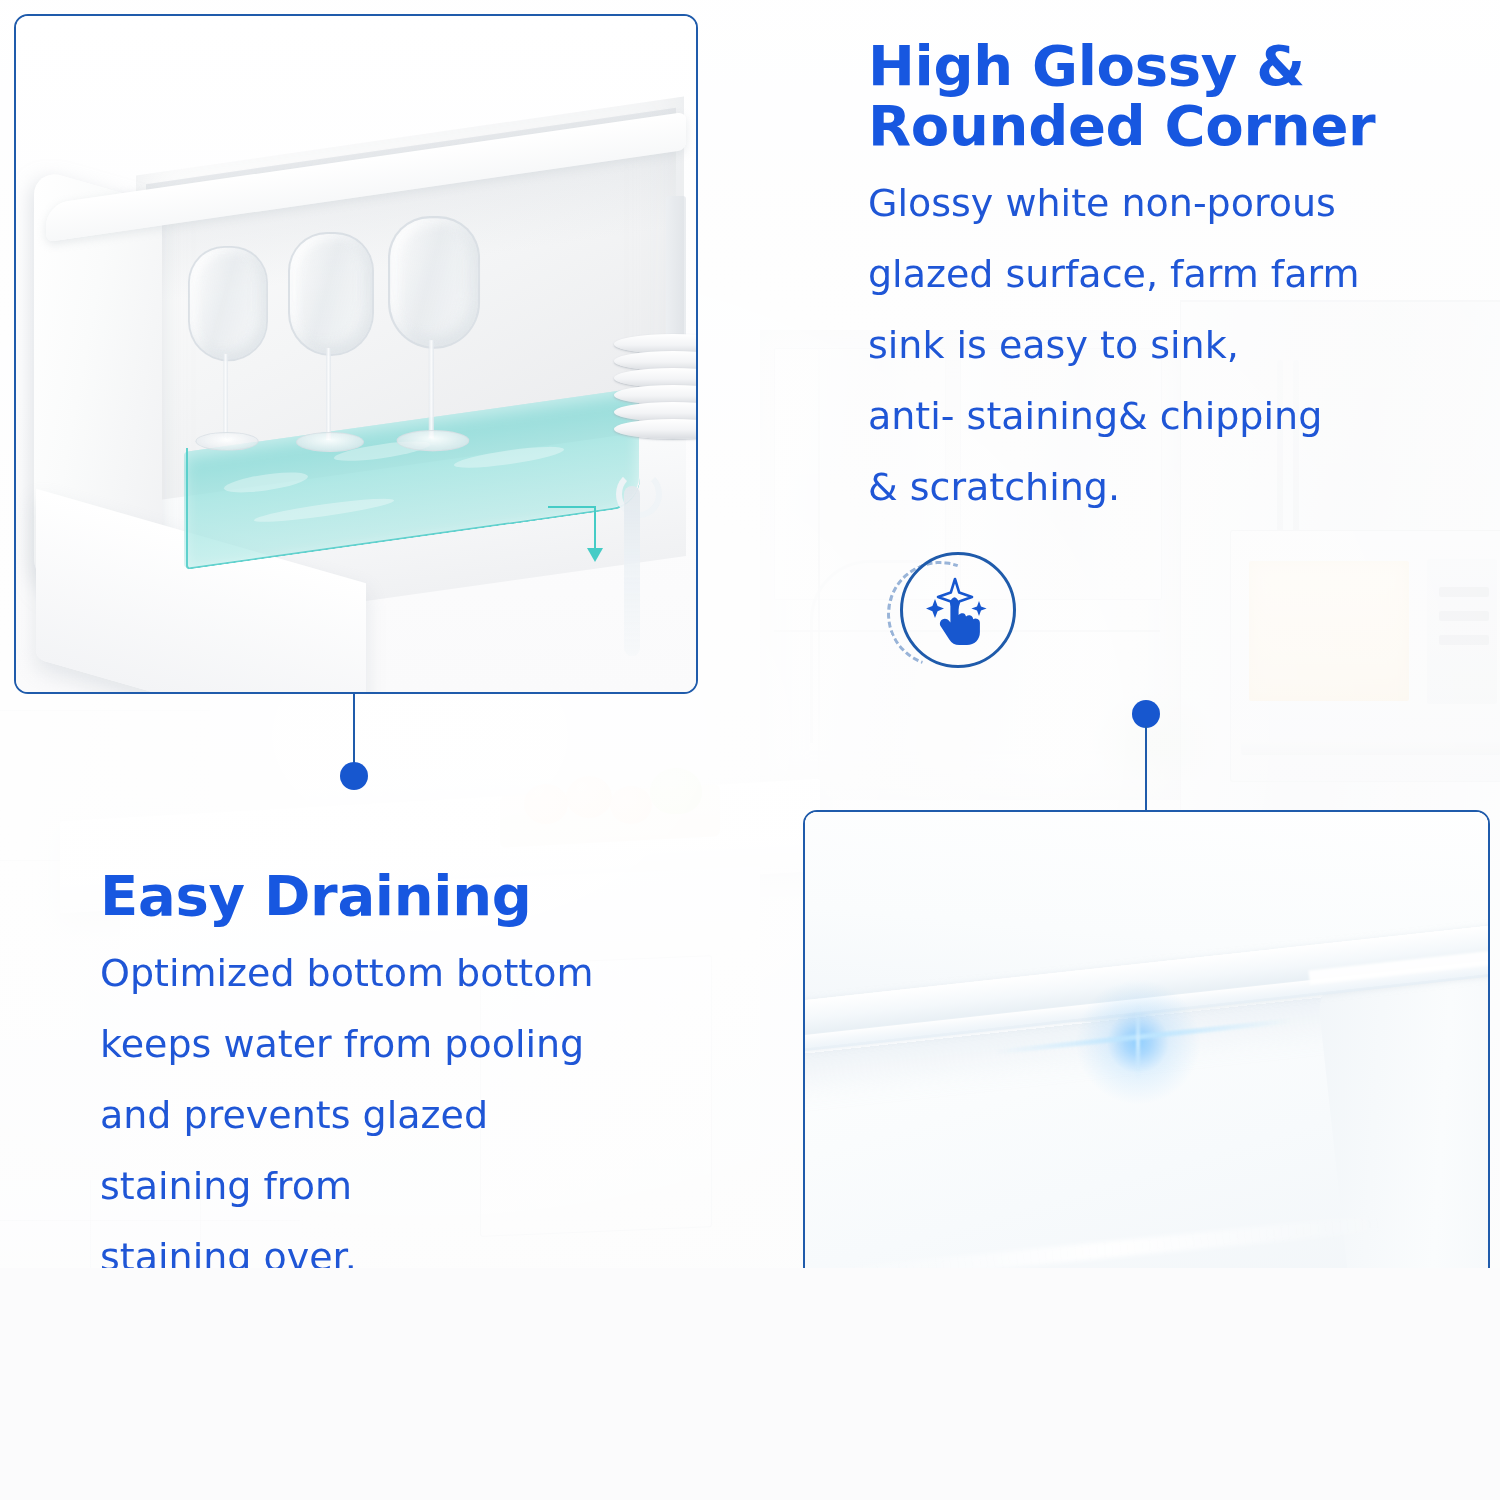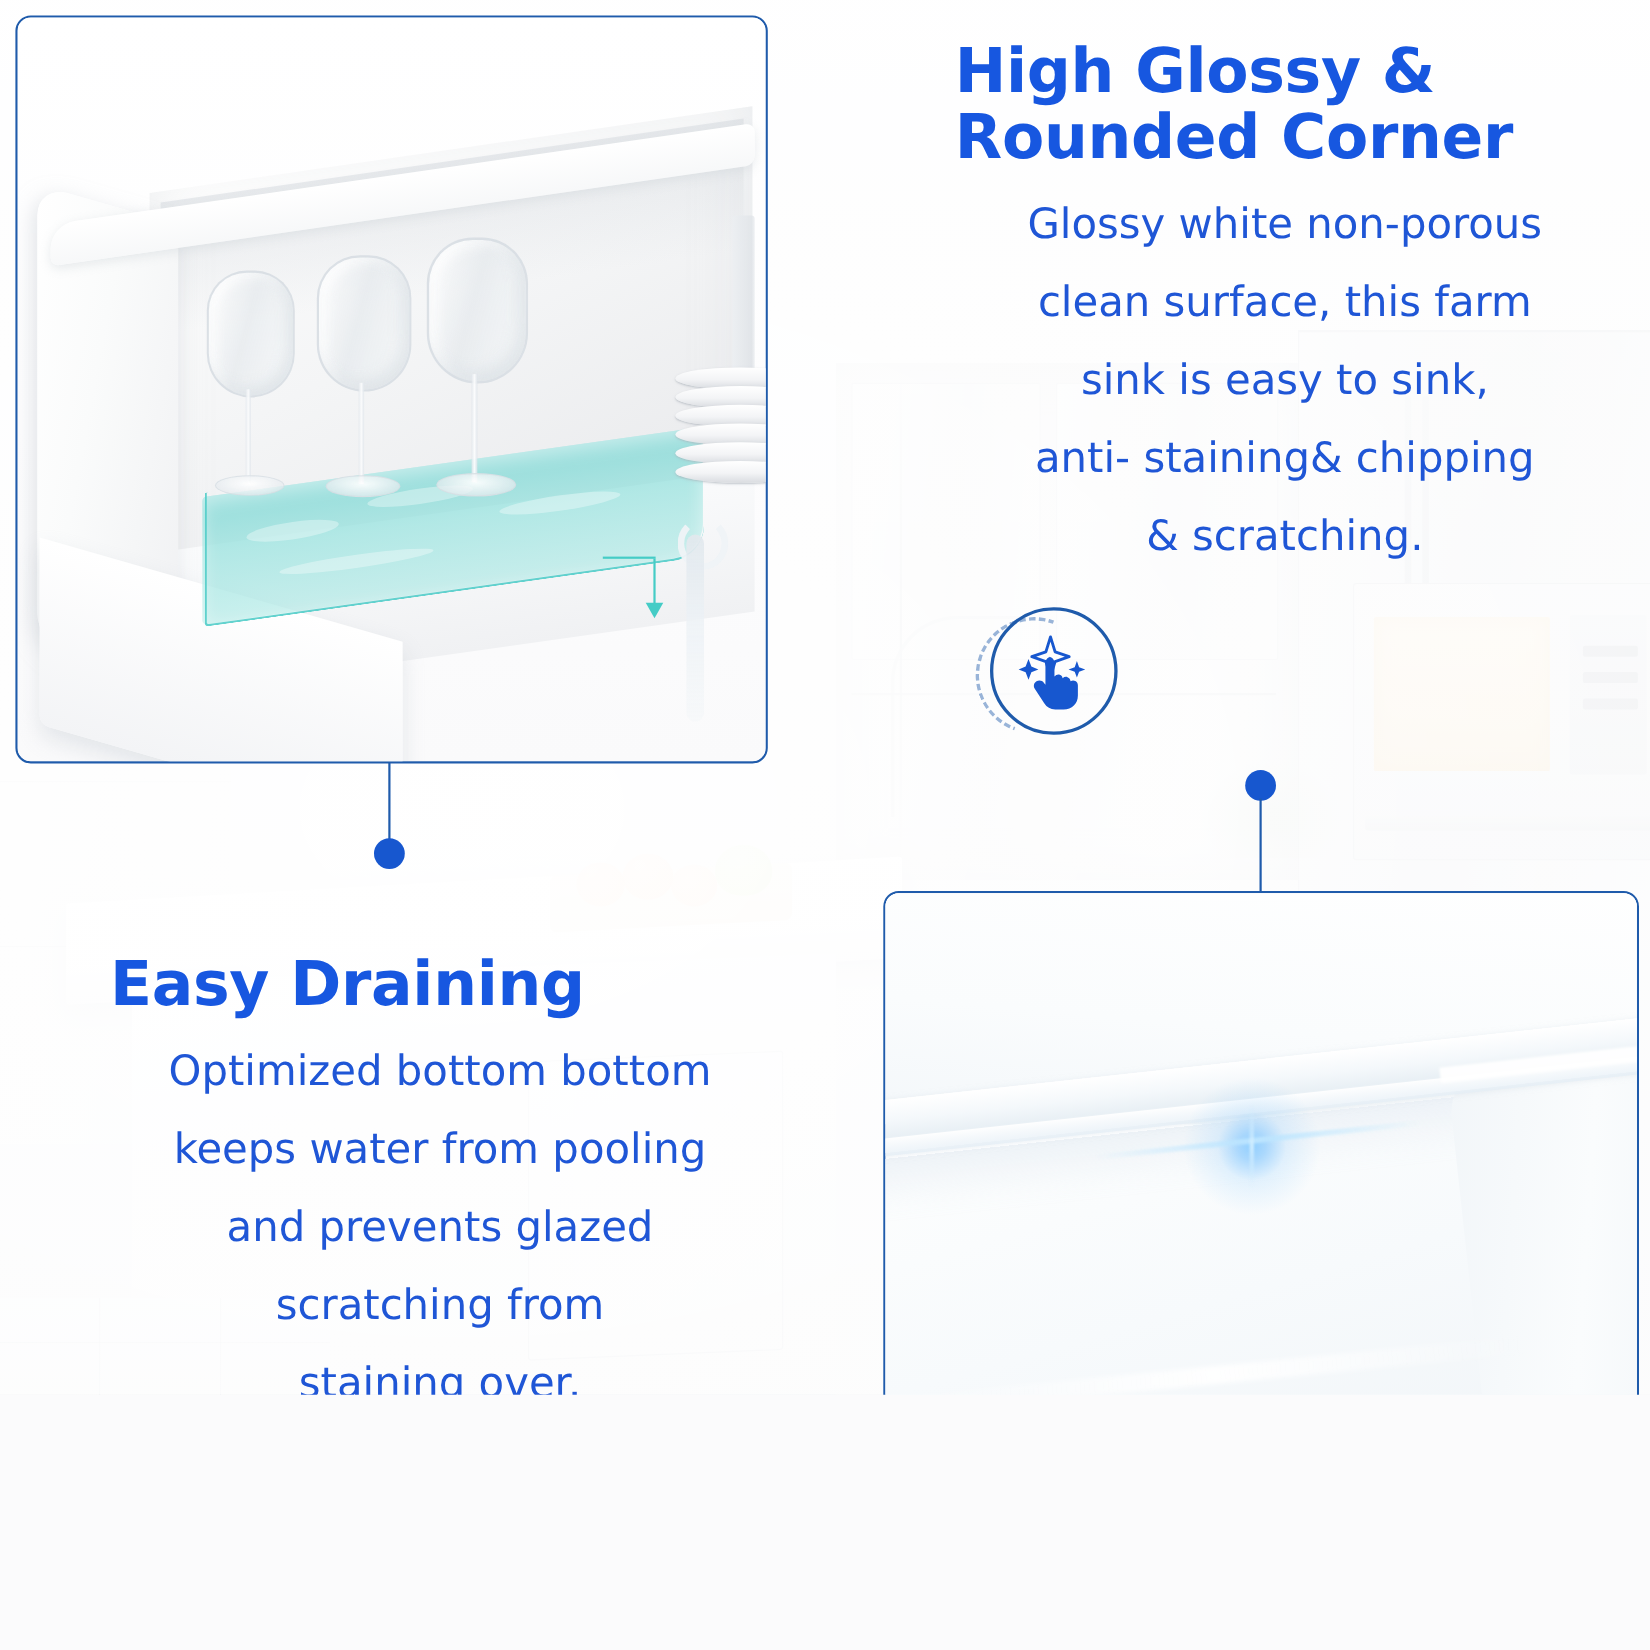--- a/index.html
+++ b/index.html
@@ -215,7 +215,7 @@
   #block-right .h1{font-size:56px;line-height:60px;}
   #block-left .h1{font-size:56px;line-height:60px;}
   .body{margin:12px 0 0 0;color:#1f56d6;font-size:38px;line-height:71px;font-weight:400;}
-  .body .ln{display:block;white-space:nowrap;text-align:center;}
+  .body .ln{display:block;white-space:nowrap;}
 
   
   .icon-circle{position:absolute;width:110px;height:110px;border-radius:50%;

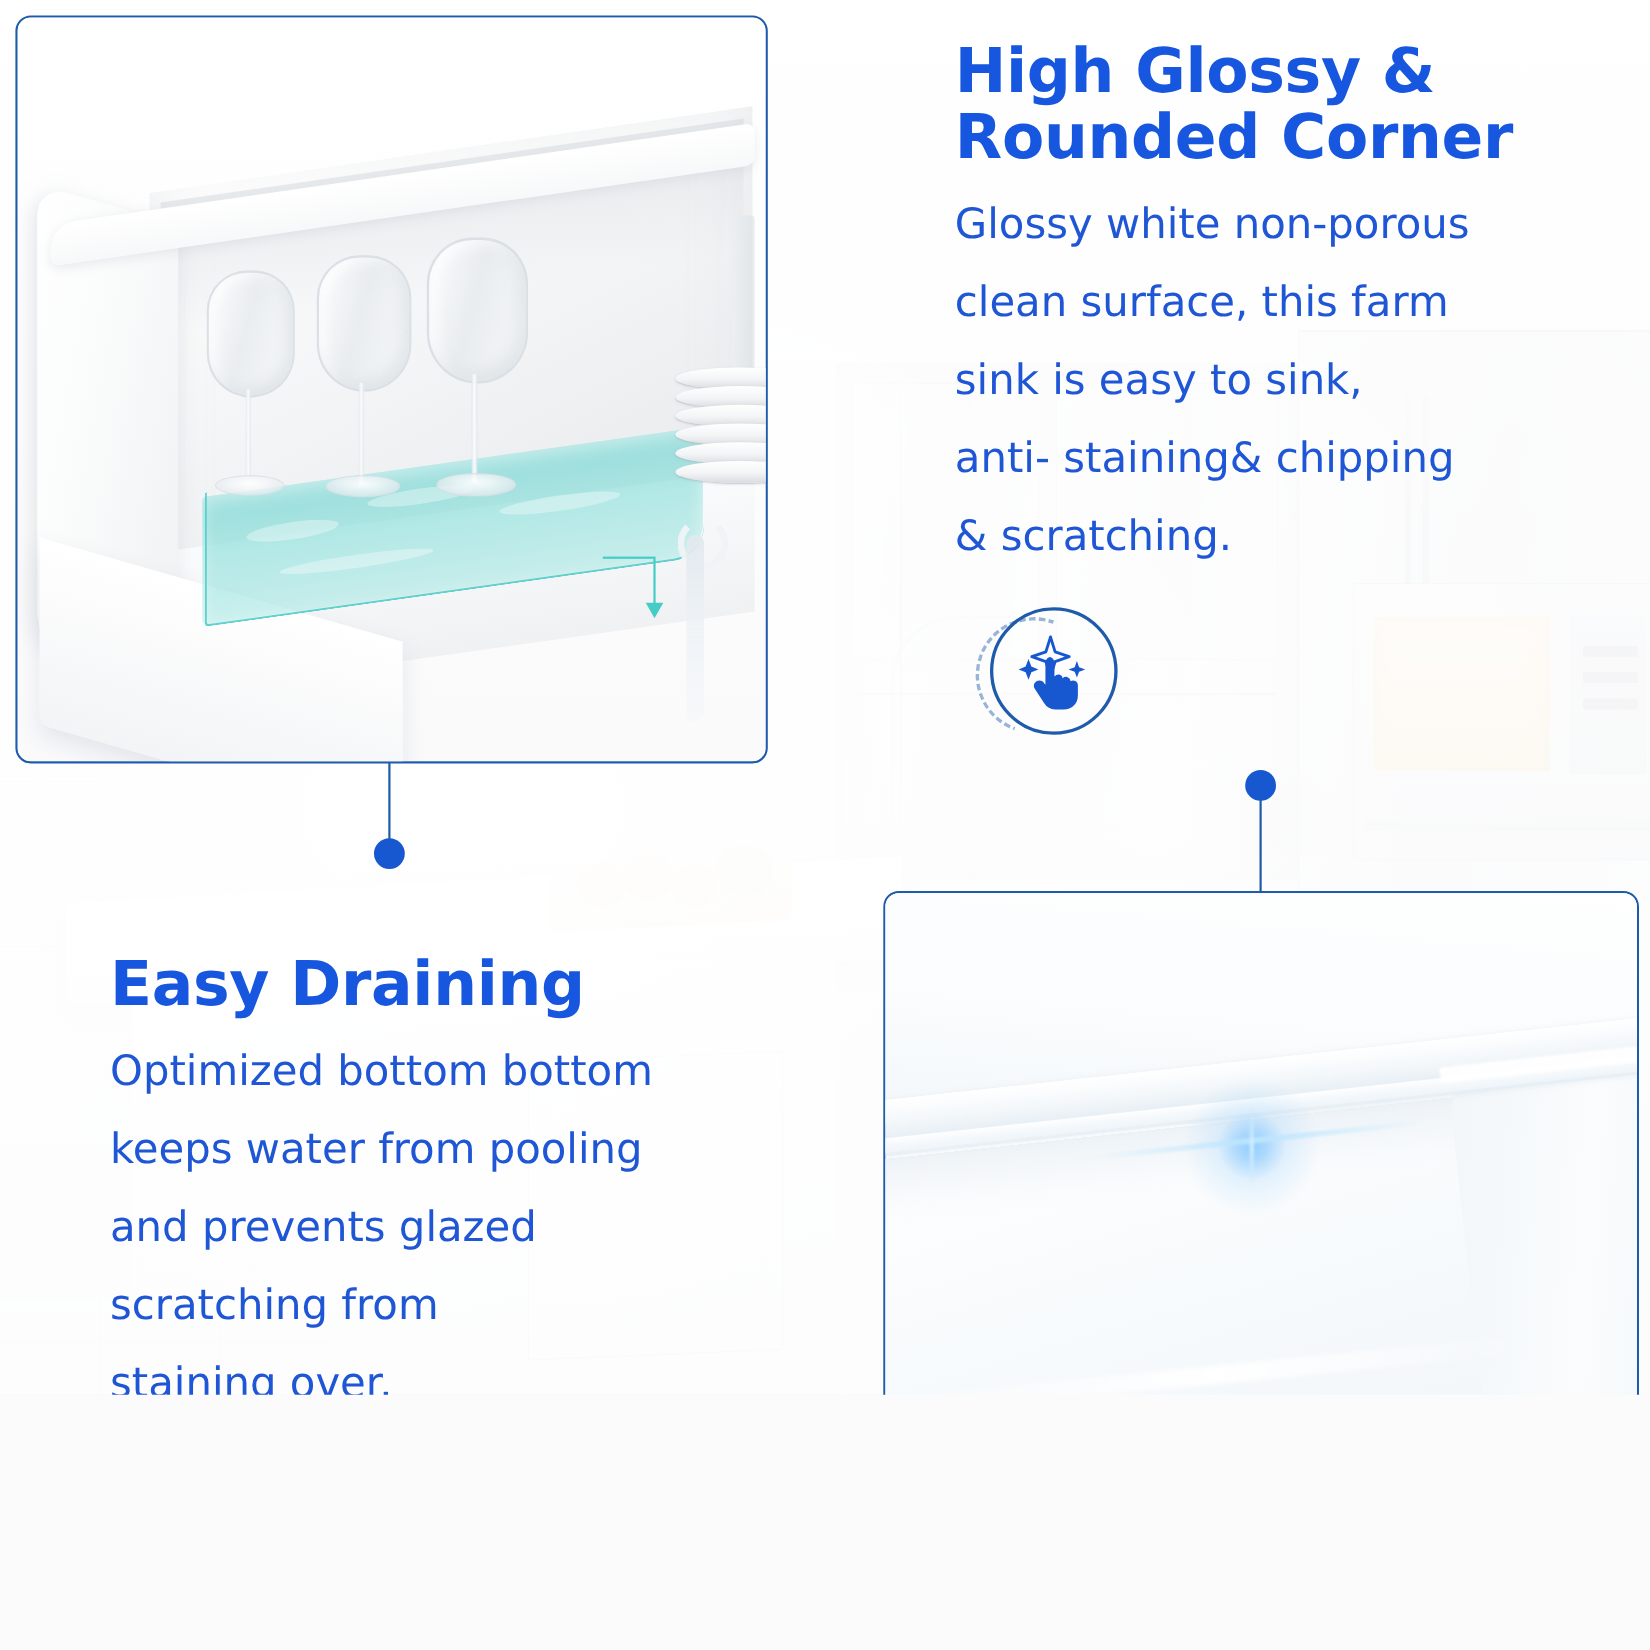--- a/index.html
+++ b/index.html
@@ -370,7 +370,7 @@
     </h1>
     <p class="body">
       <span class="ln">Glossy white non-porous</span>
-      <span class="ln">clean surface, this farm</span>
+      <span class="ln">glazed surface, farm farm</span>
       <span class="ln">sink is easy to sink,</span>
       <span class="ln">anti- staining&amp; chipping</span>
       <span class="ln">&amp; scratching.</span>

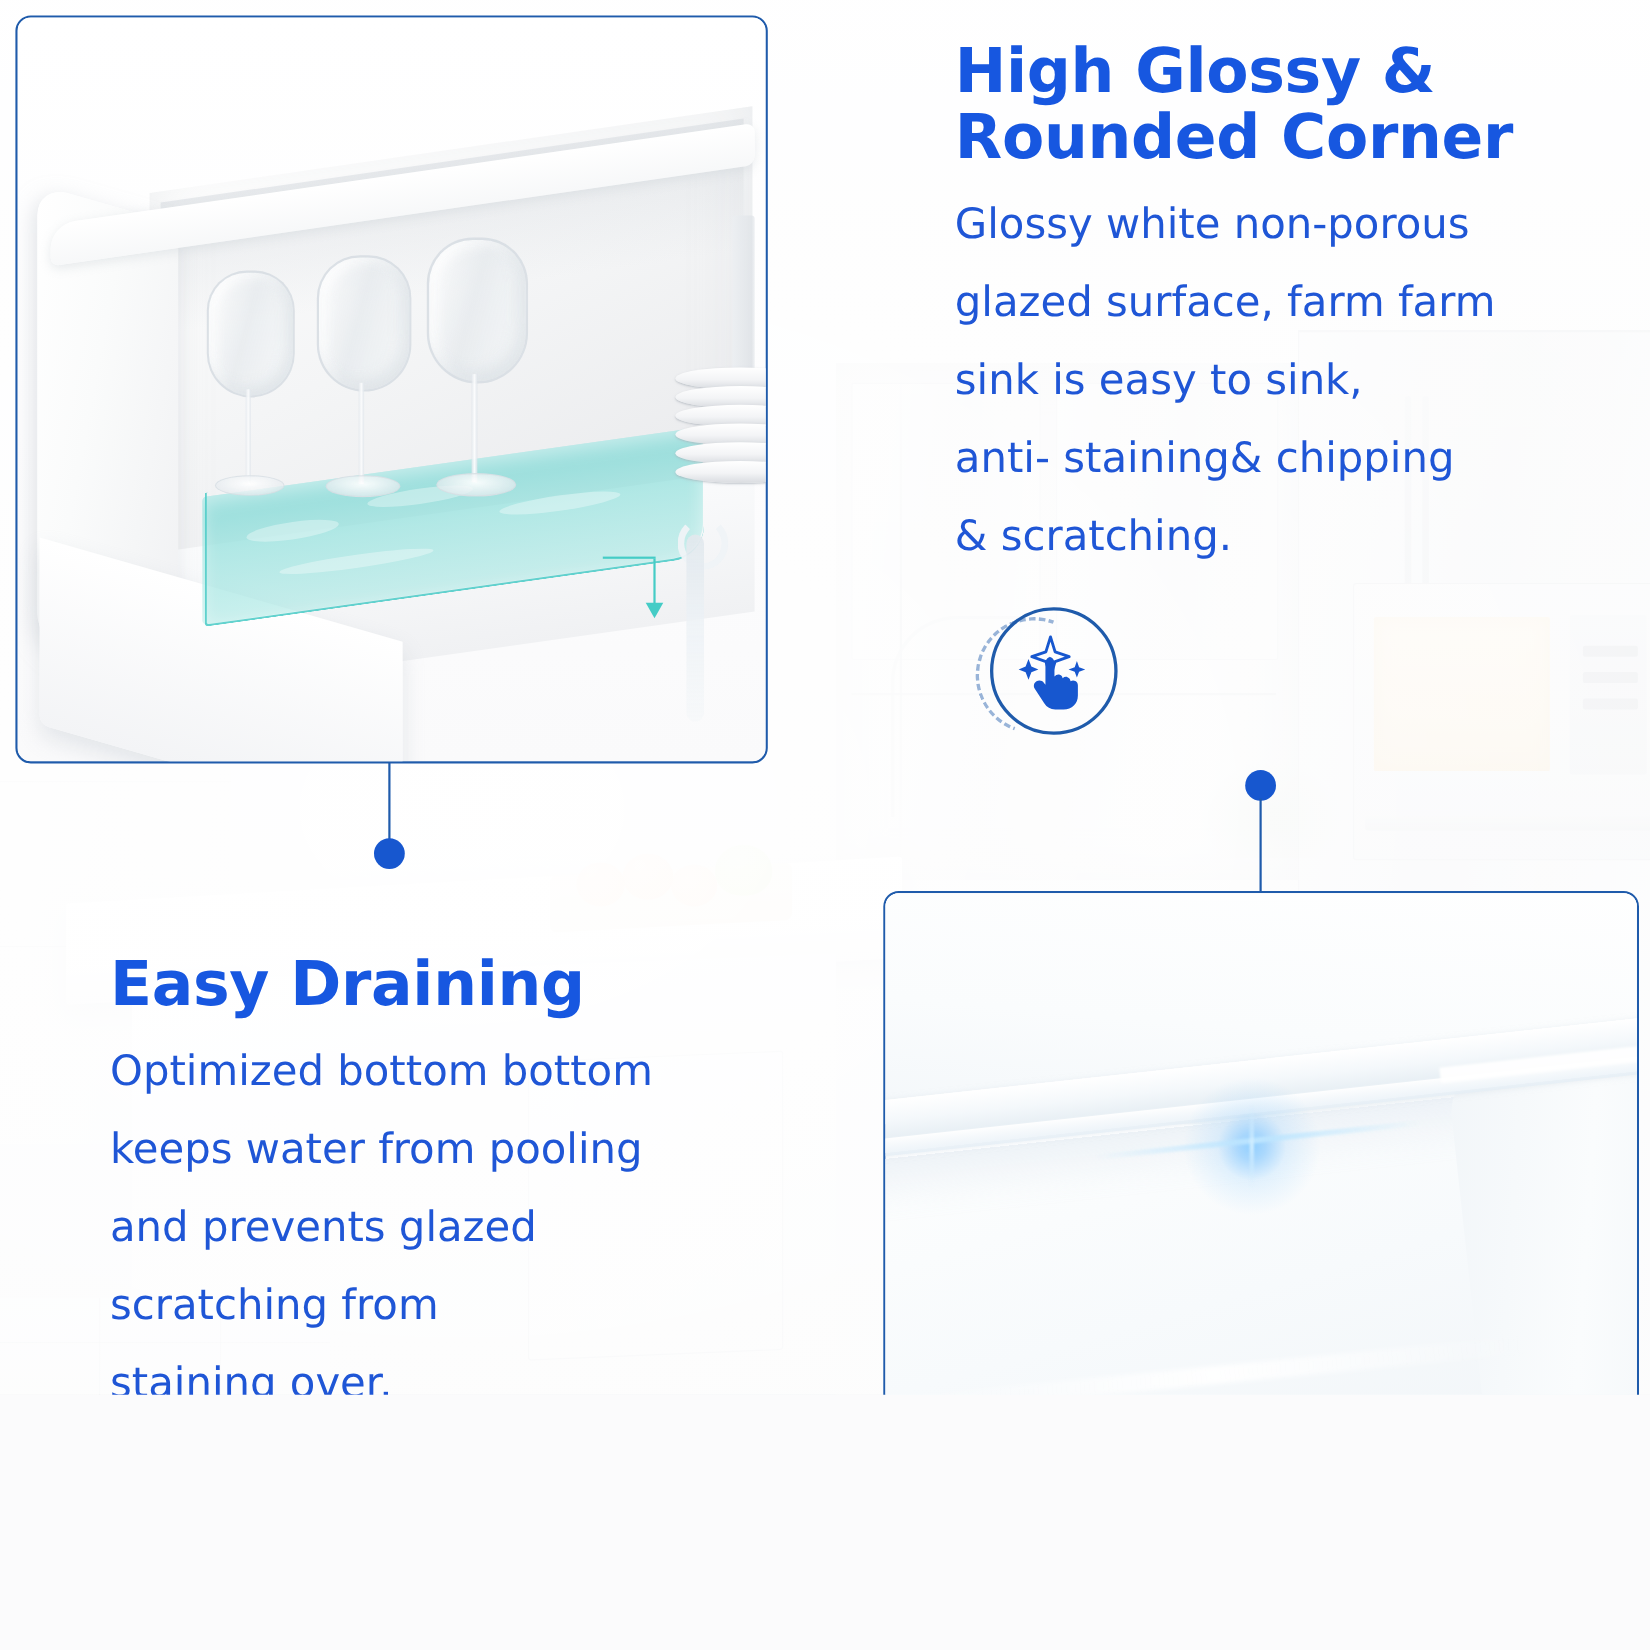--- a/index.html
+++ b/index.html
@@ -403,7 +403,7 @@
       <span class="ln">Optimized bottom bottom</span>
       <span class="ln">keeps water from pooling</span>
       <span class="ln">and prevents glazed</span>
-      <span class="ln">scratching from</span>
+      <span class="ln">staining from</span>
       <span class="ln">staining over.</span>
     </p>
   </div>

